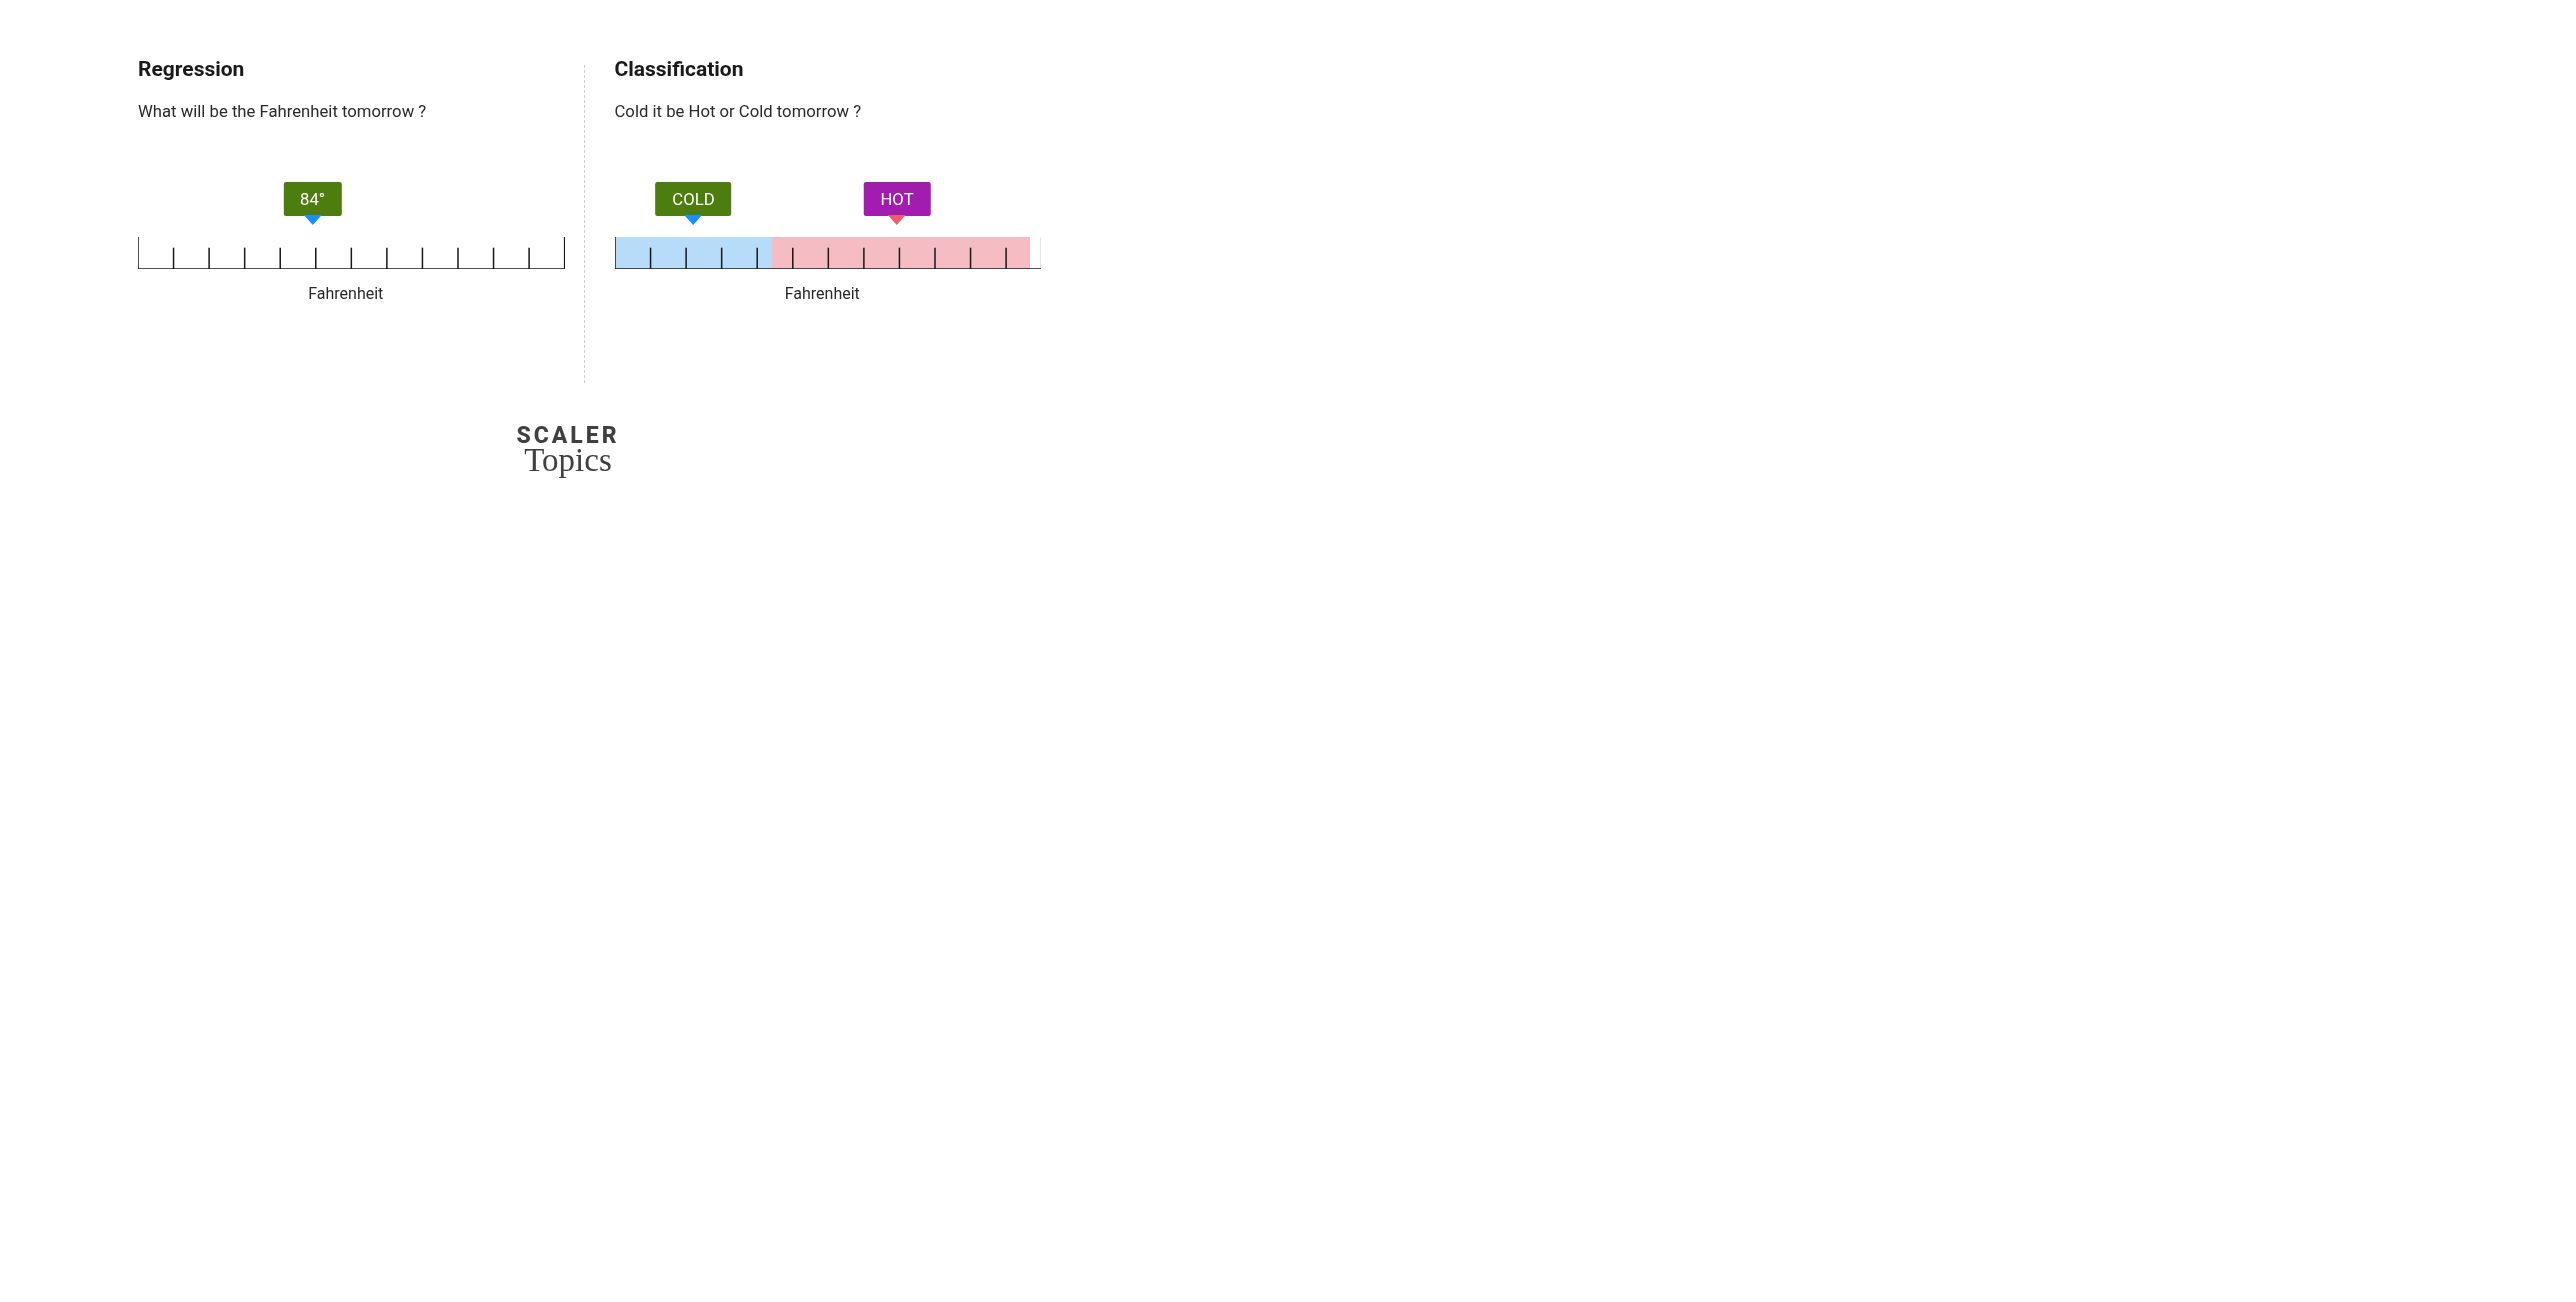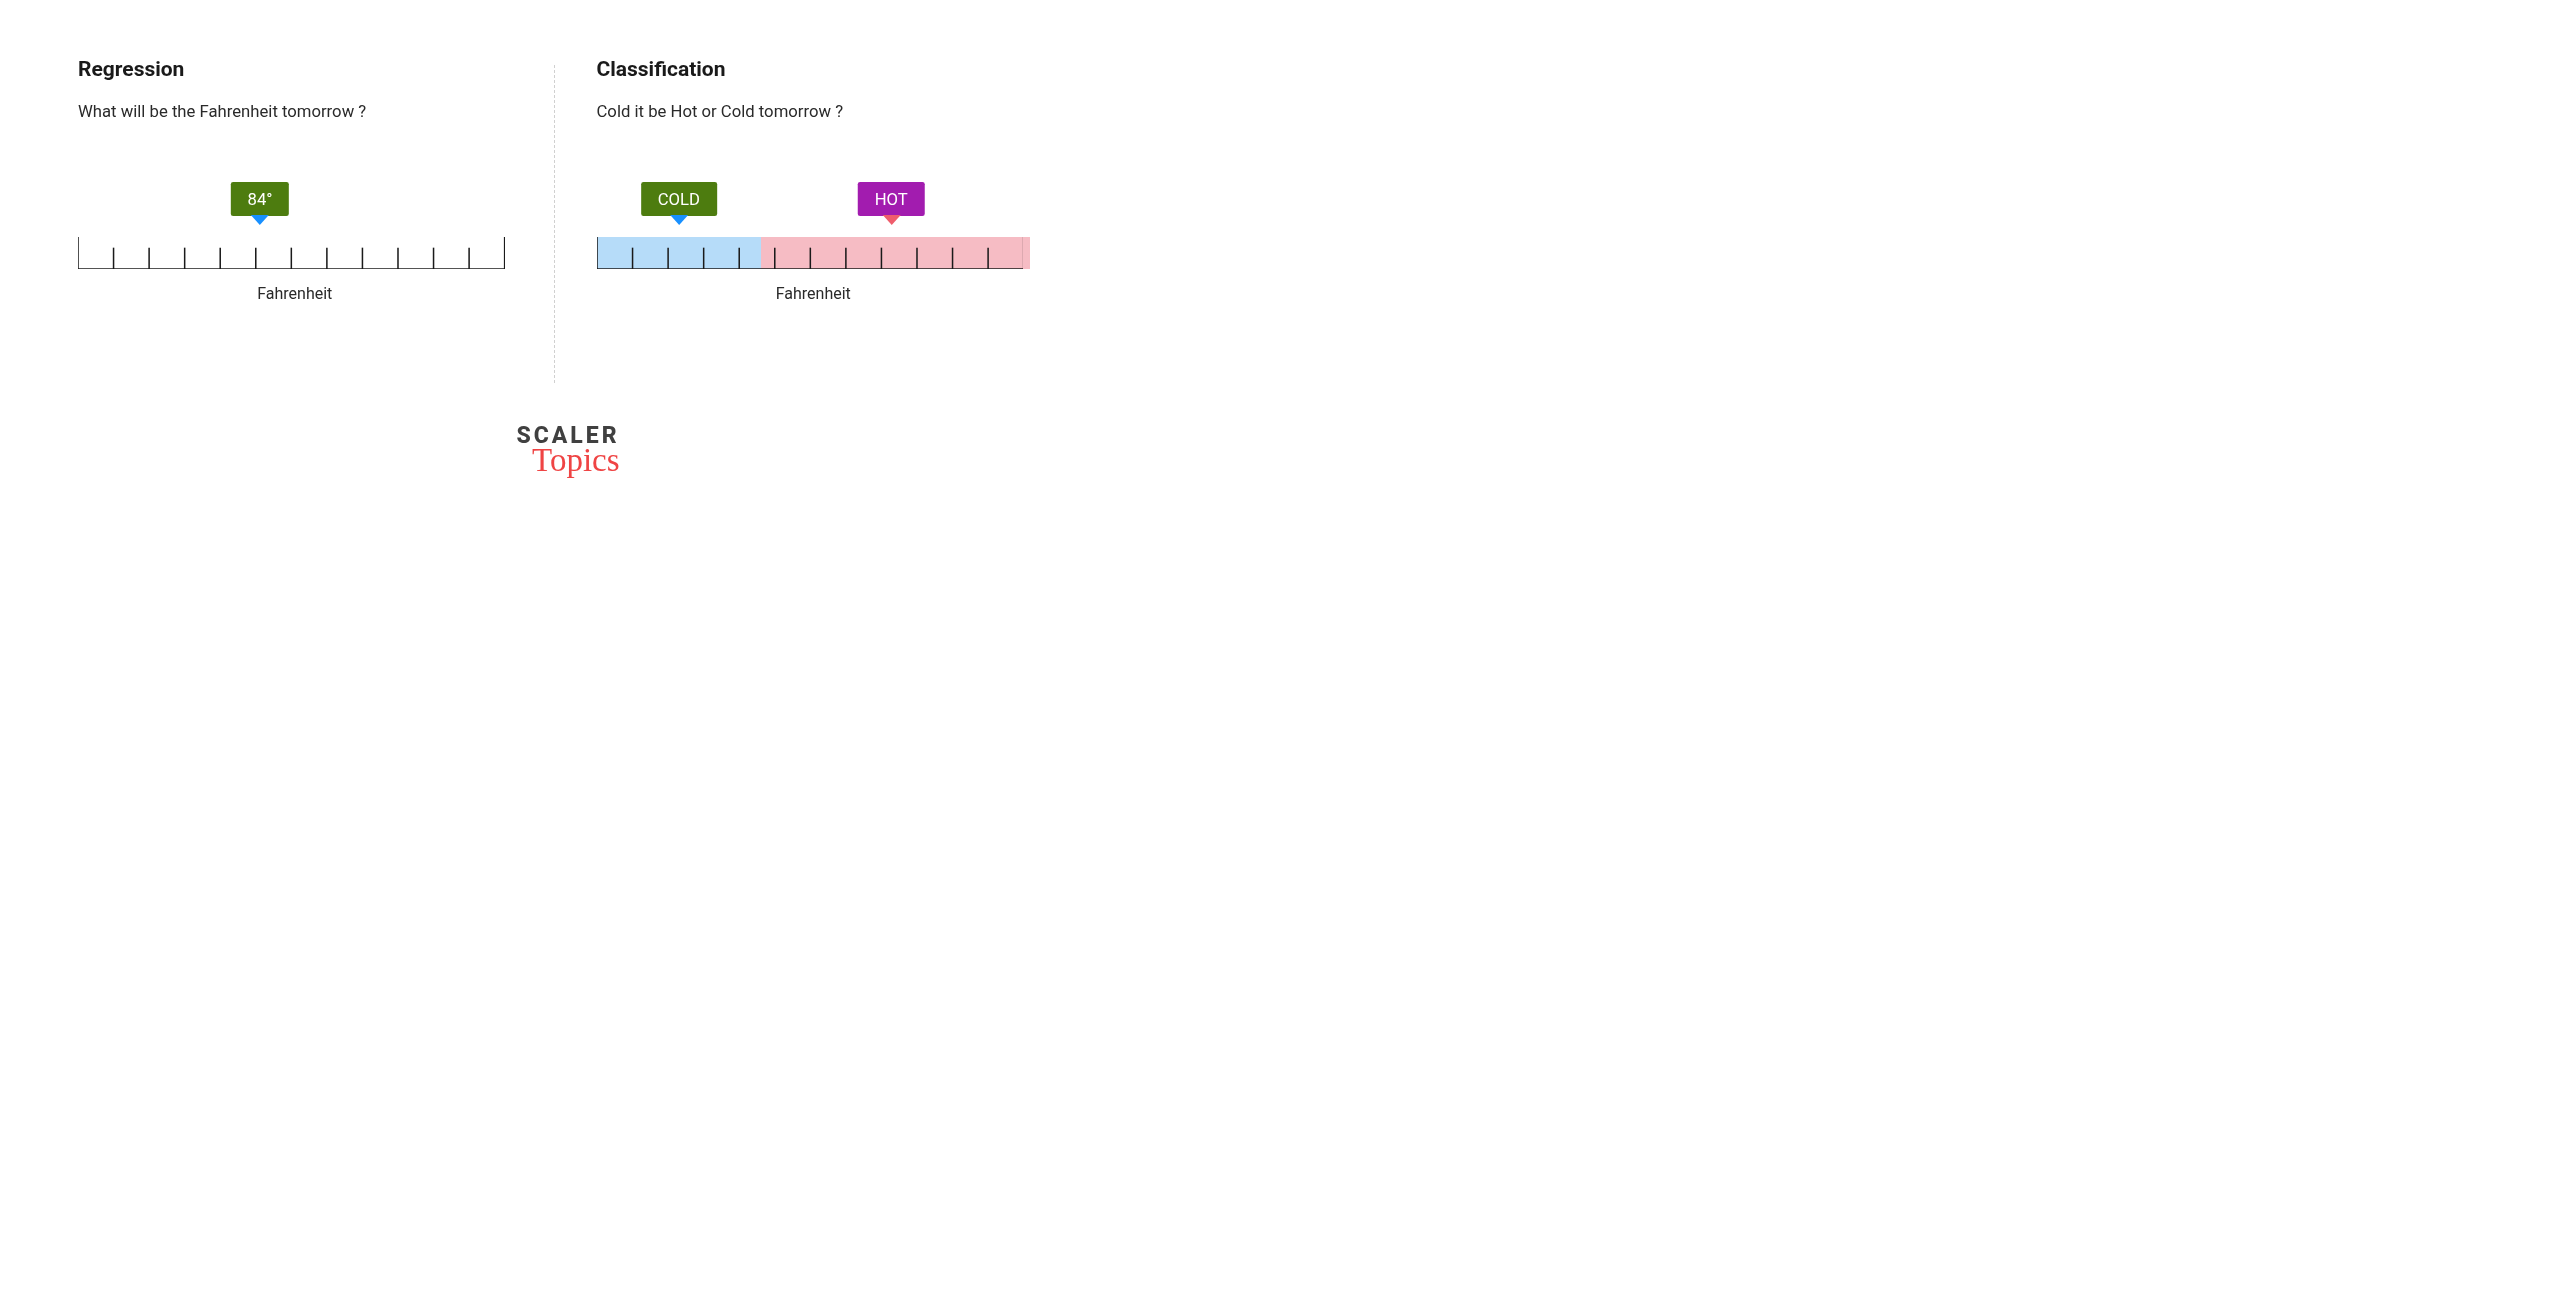--- a/index.html
+++ b/index.html
@@ -12,8 +12,8 @@
   }
   .container {
     display: flex;
-    padding: 57px 76px 0 48px;
-    gap: 12px;
+    padding: 57px 76px 0 108px;
+    gap: 0;
     position: relative;
   }
   .panel {

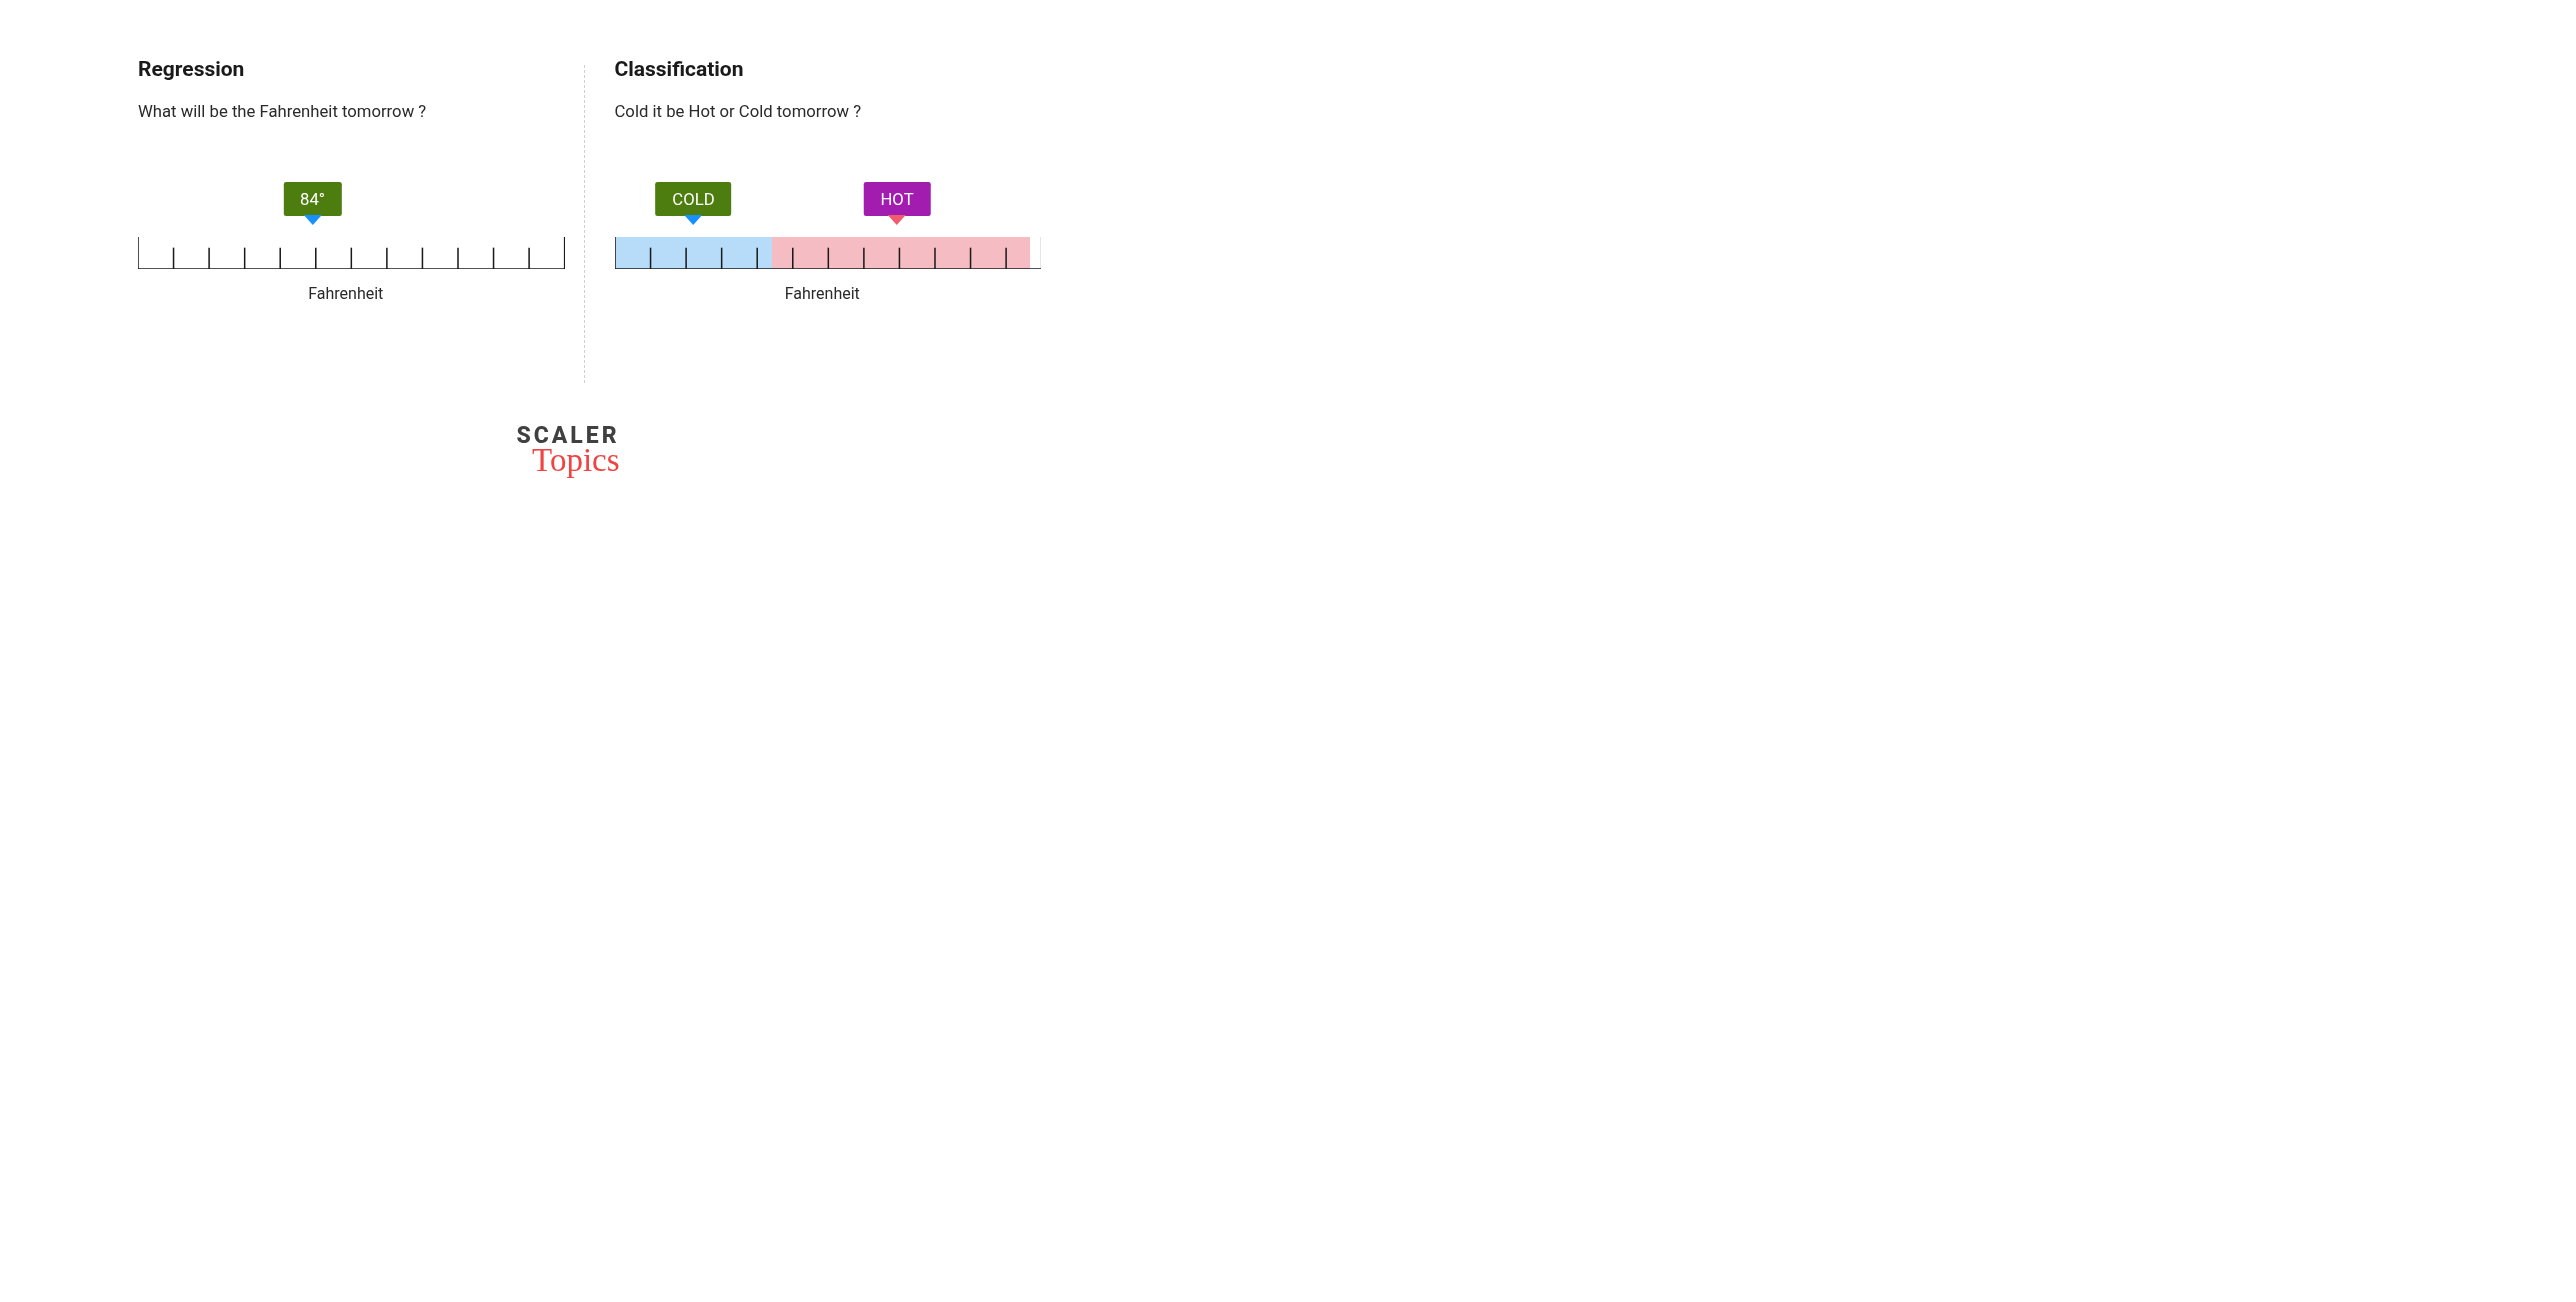--- a/index.html
+++ b/index.html
@@ -108,9 +108,8 @@
   .logo-bottom {
     font-family: "Brush Script MT", "Segoe Script", cursive;
     font-size: 33px;
-    color: #ef4444;
+    color: #404040;
     margin-top: -3px;
-    text-align: right;
   }
 </style>
 </head>

